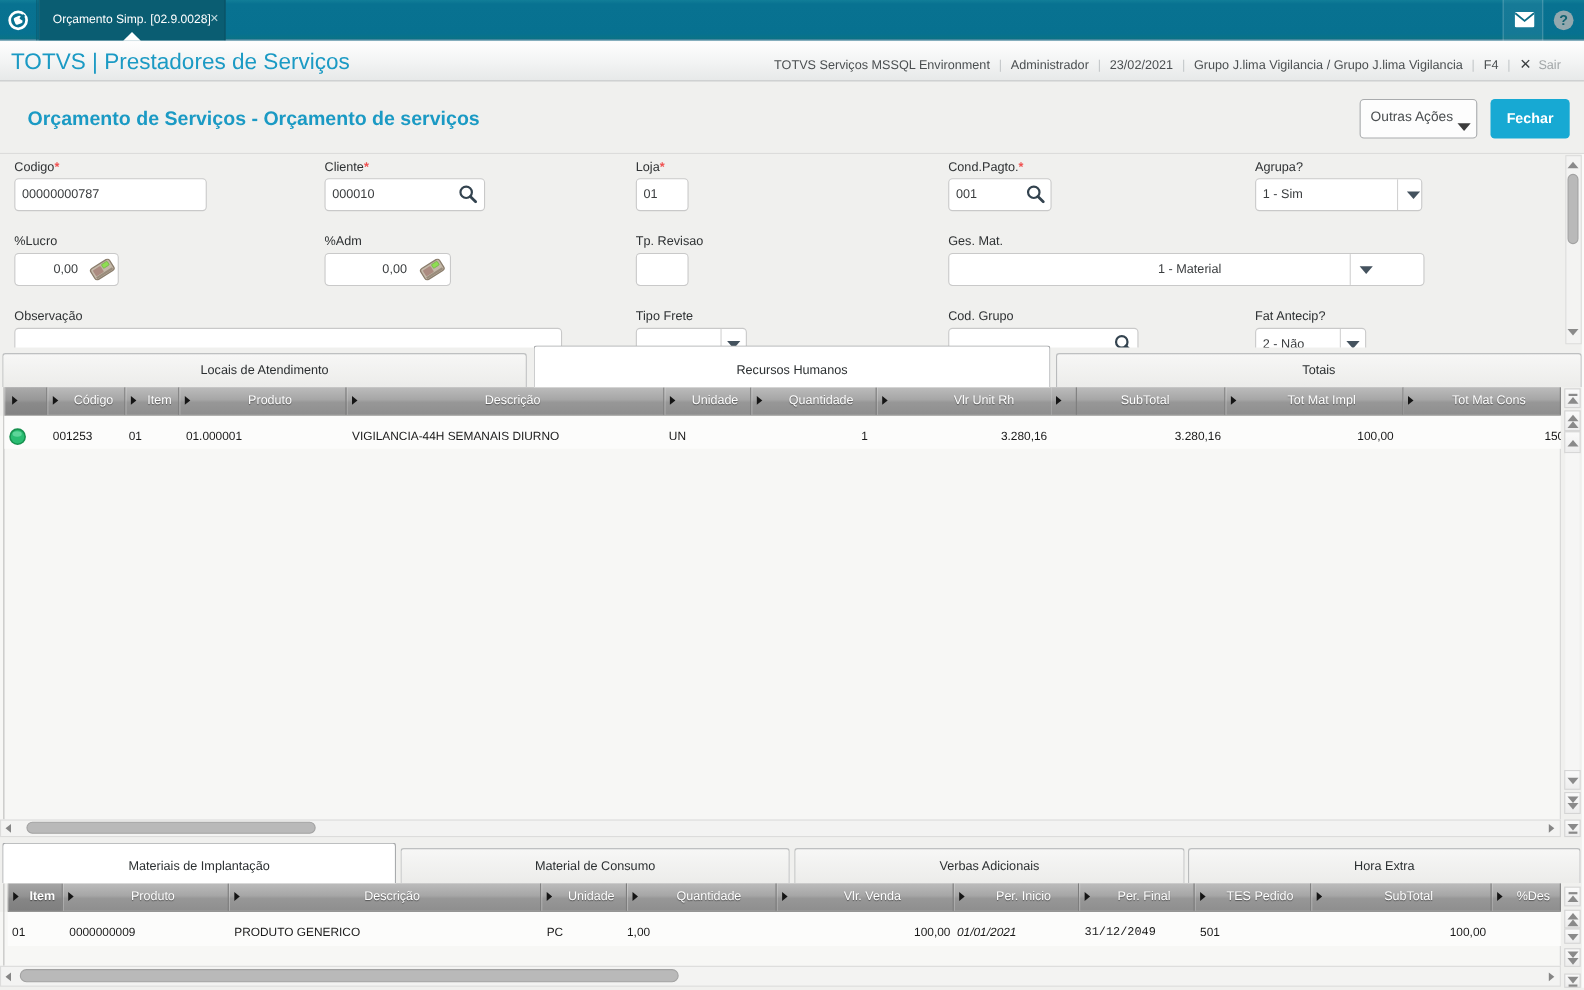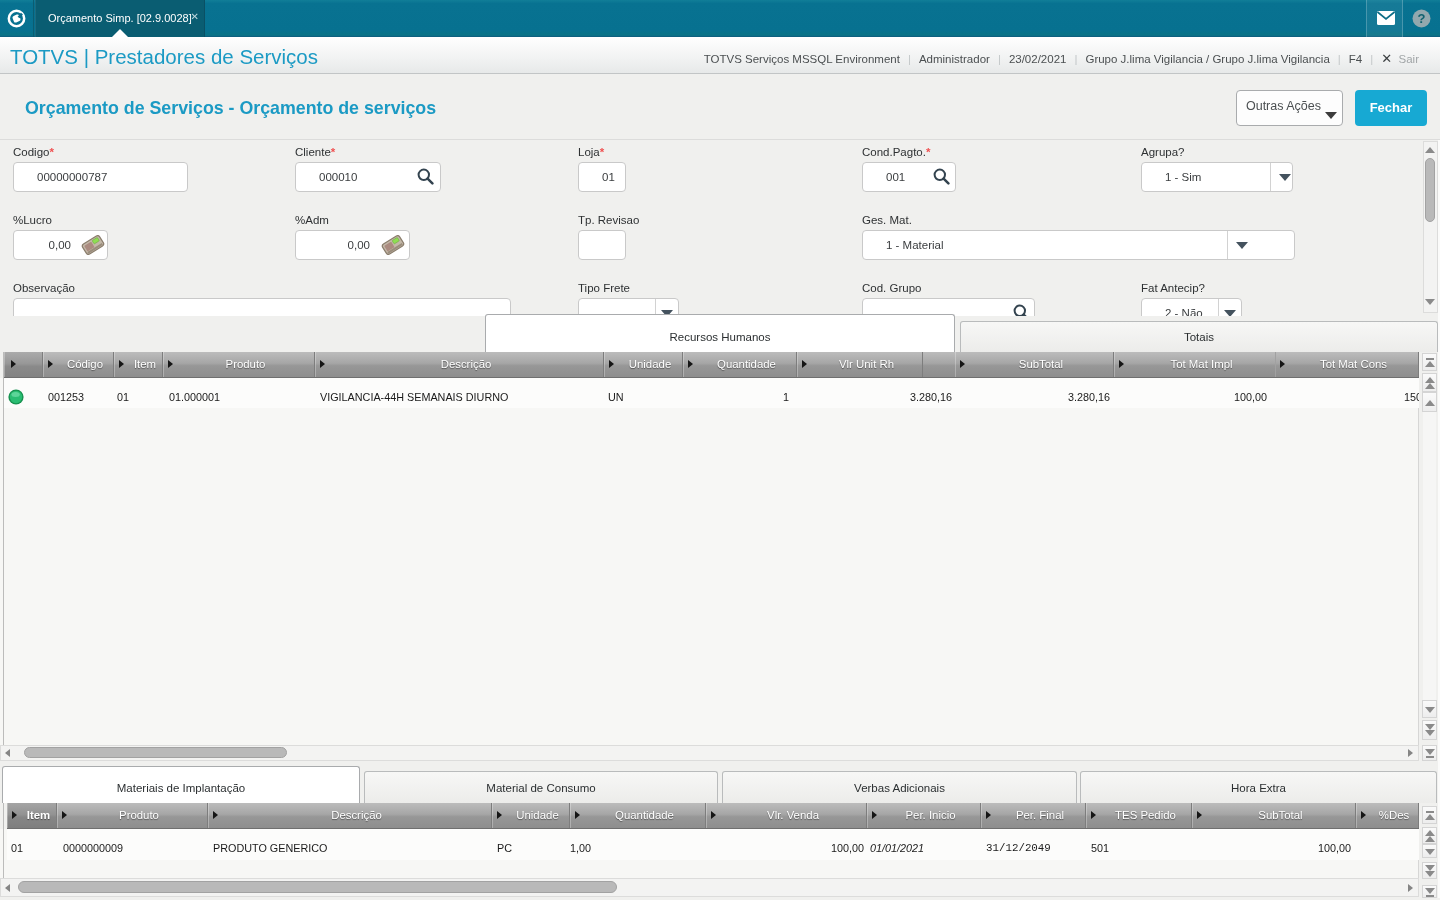--- a/index.html
+++ b/index.html
@@ -48,7 +48,7 @@
 .flabel b { font-weight:normal; }
 .flabel .req { color:#f05050; font-weight:bold; }
 .finput { position:absolute; height:30px; background:#fff; border:1px solid #c9c9c9;
-  border-radius:4px; font-size:11.5px; color:#3a3d3f; line-height:28px; padding-left:23px; }
+  border-radius:4px; font-size:11.5px; color:#3a3d3f; line-height:28px; padding-left:6px; }
 .combo-div { position:absolute; top:0; bottom:0; width:1px; background:#d2d2d2; }
 .combo-arrow { position:absolute; width:0; height:0; border-left:6px solid transparent;
   border-right:6px solid transparent; border-top:7px solid #44525e; }

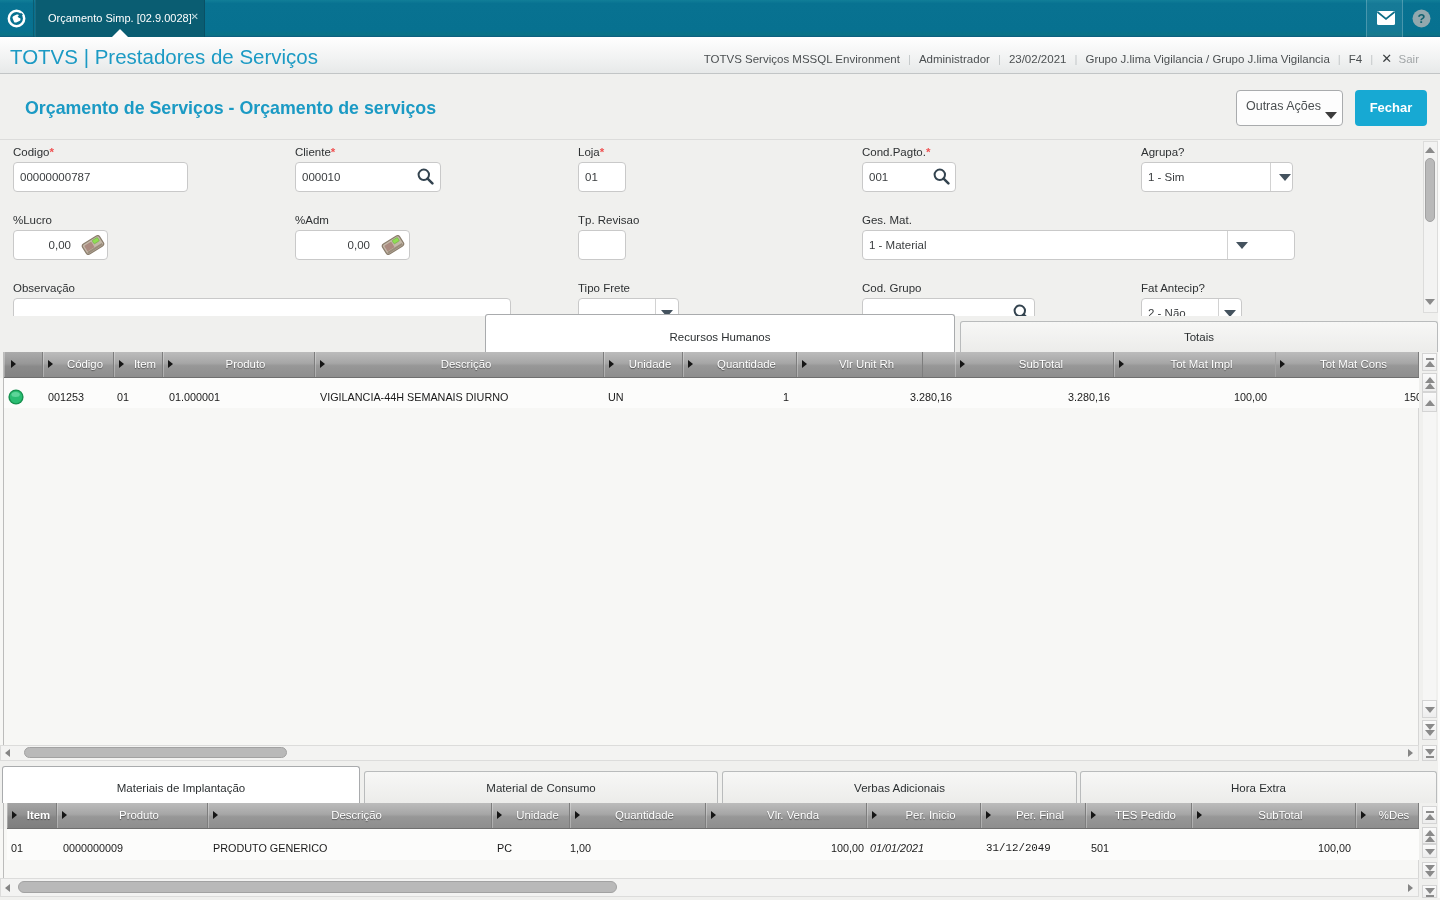--- a/index.html
+++ b/index.html
@@ -172,7 +172,7 @@
     <div class="flabel" style="left:578px;top:74px;">Tp. Revisao</div>
     <div class="finput" style="left:578px;top:90px;width:48px;"></div>
     <div class="flabel" style="left:862px;top:74px;">Ges. Mat.</div>
-    <div class="finput" style="left:862px;top:90px;width:433px;">1 - Material
+    <div class="finput" style="left:862px;top:90px;width:433px;text-align:center;">1 - Material
       <div class="combo-div" style="left:364px;"></div>
       <div class="combo-arrow" style="left:373px;top:11px;"></div>
     </div>

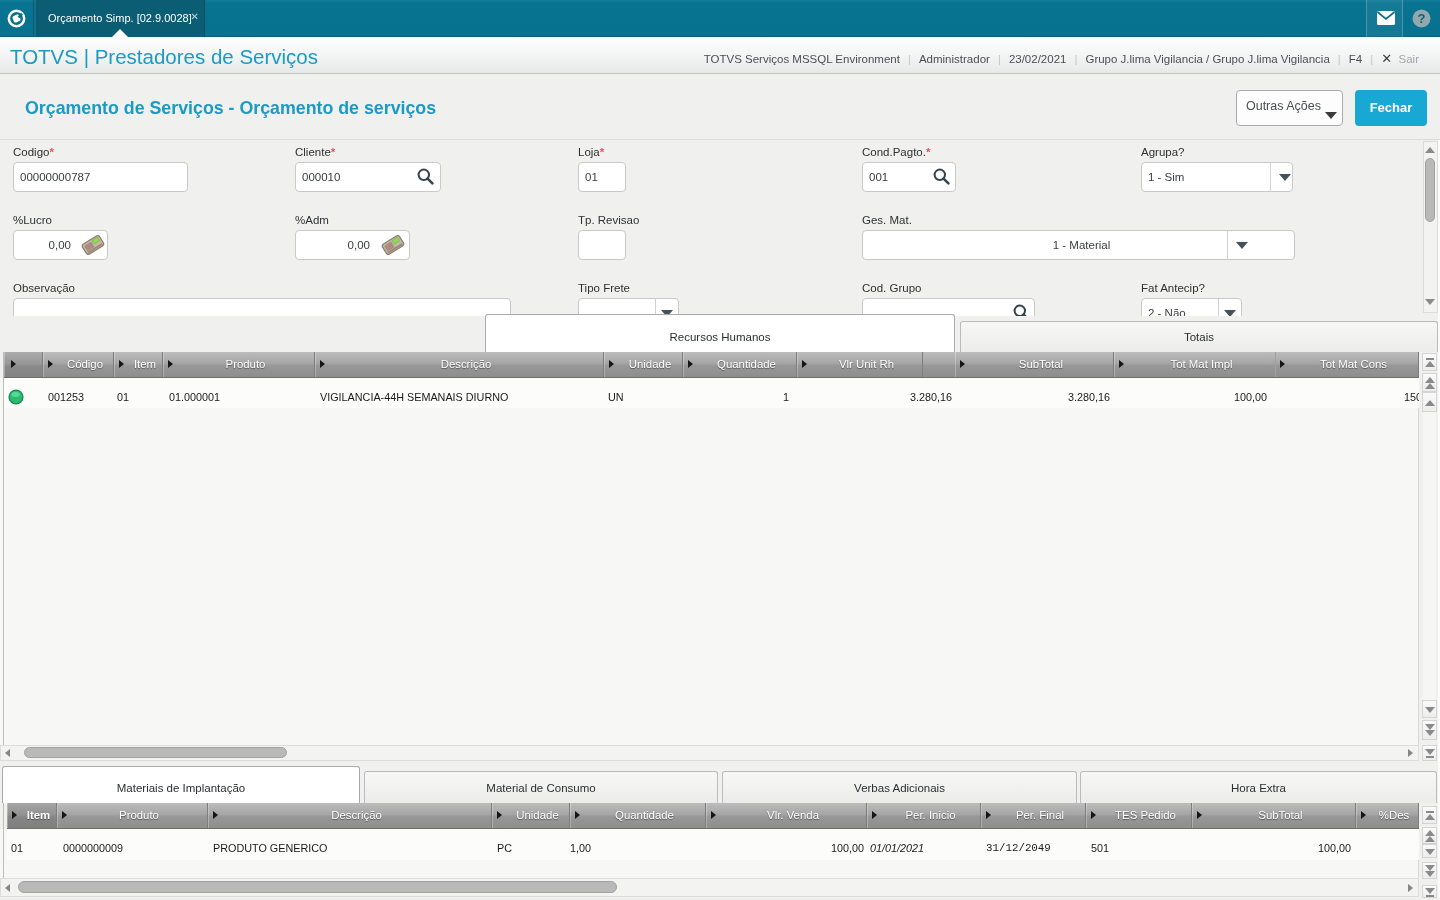--- a/index.html
+++ b/index.html
@@ -202,6 +202,7 @@
   <div class="sb-thumb abs" style="left:1425px;top:158px;width:10px;height:64px;"></div>
   <div class="tri-down abs" style="left:1425px;top:299px;"></div>
 
+  <div class="ftab" style="left:2px;top:321px;width:477px;height:31px;line-height:30px;">Locais de Atendimento</div>
   <div class="ftab" style="left:960px;top:321px;width:478px;height:31px;line-height:30px;">Totais</div>
   <div class="ftab active" style="left:485px;top:314px;width:470px;height:38px;line-height:44px;">Recursos Humanos</div>
 

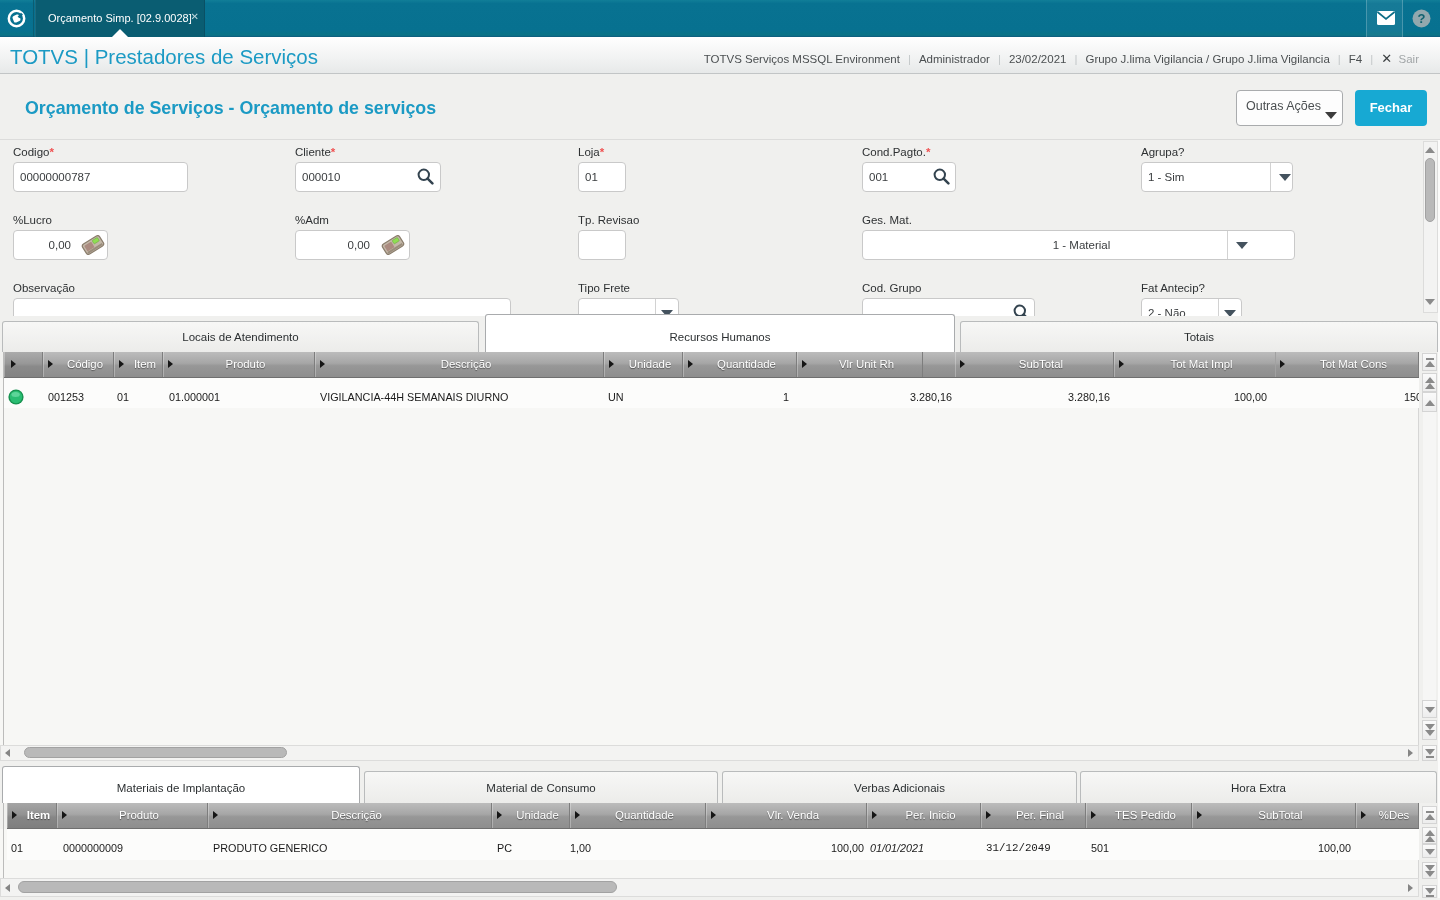--- a/index.html
+++ b/index.html
@@ -216,7 +216,7 @@
     <div class="gh-cell" style="left:311px;width:289px;"><div class="arr"></div>Descrição</div>
     <div class="gh-cell" style="left:600px;width:79px;"><div class="arr"></div>Unidade</div>
     <div class="gh-cell" style="left:679px;width:114px;"><div class="arr"></div>Quantidade</div>
-    <div class="gh-cell" style="left:793px;width:126px;"><div class="arr"></div>Vlr Unit Rh</div>
+    <div class="gh-cell" style="left:793px;width:182px;"><div class="arr"></div>Vlr Unit Rh</div>
     <div class="gh-cell" style="left:951px;width:159px;"><div class="arr"></div>SubTotal</div>
     <div class="gh-cell" style="left:1110px;width:162px;"><div class="arr"></div>Tot Mat Impl</div>
     <div class="gh-cell" style="left:1271px;width:144px;"><div class="arr"></div>Tot Mat Cons</div>

